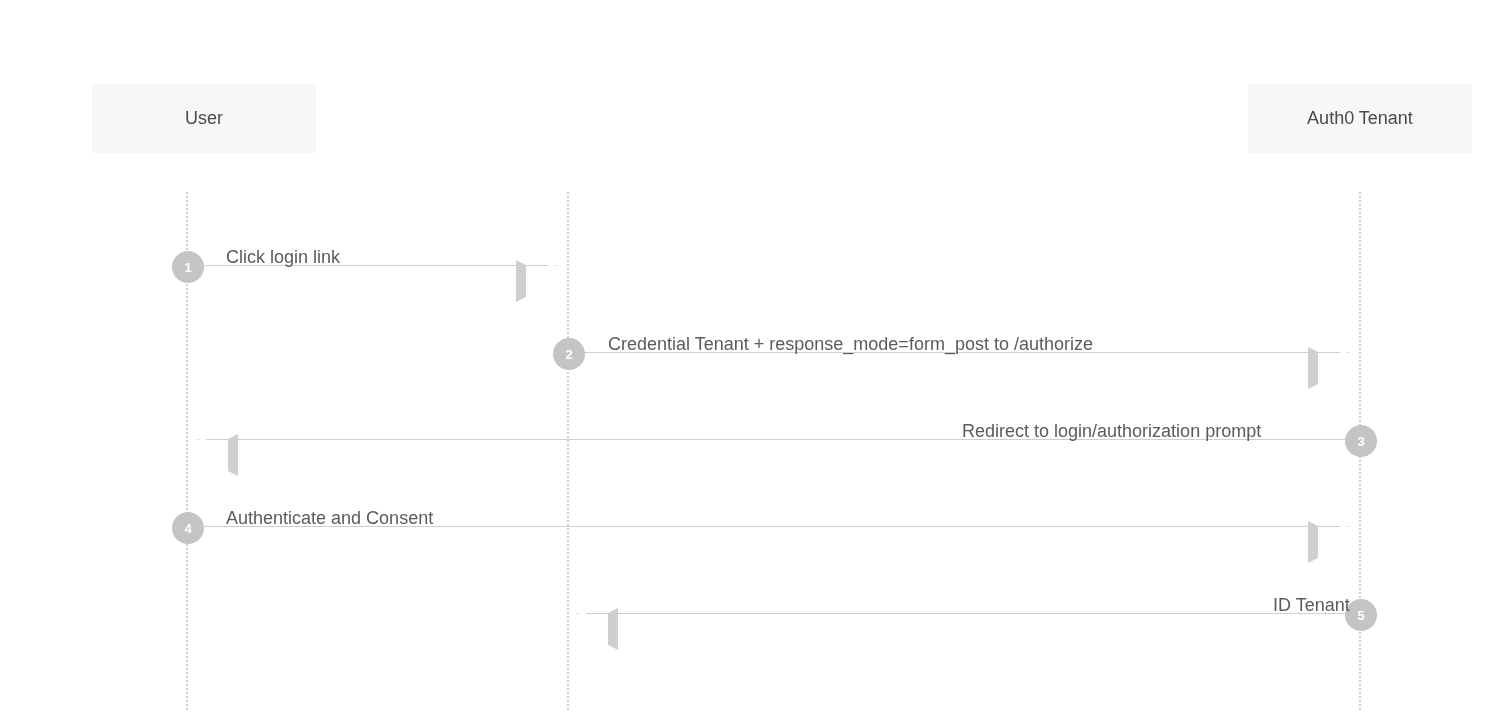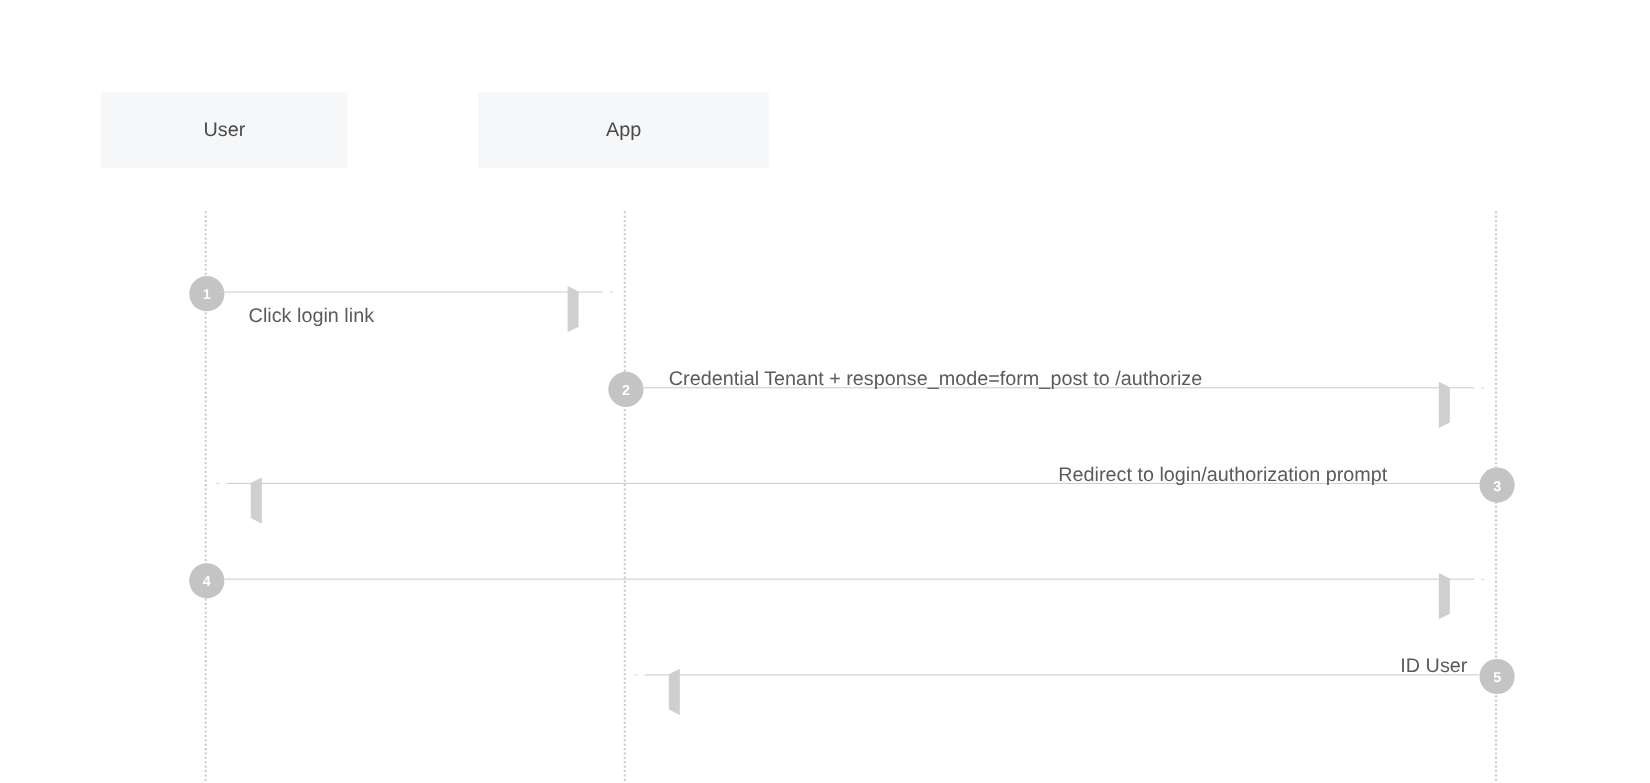--- a/index.html
+++ b/index.html
@@ -97,9 +97,6 @@
   <div class="participant-box" style="left:60px; width:224px;">
     <span>User</span>
   </div>
-  <div class="participant-box" style="left:403px; width:264px;">
-    <span>App</span>
-  </div>
 
   <div class="lifeline" style="left:154px;"></div>
   <div class="lifeline" style="left:535px;"></div>

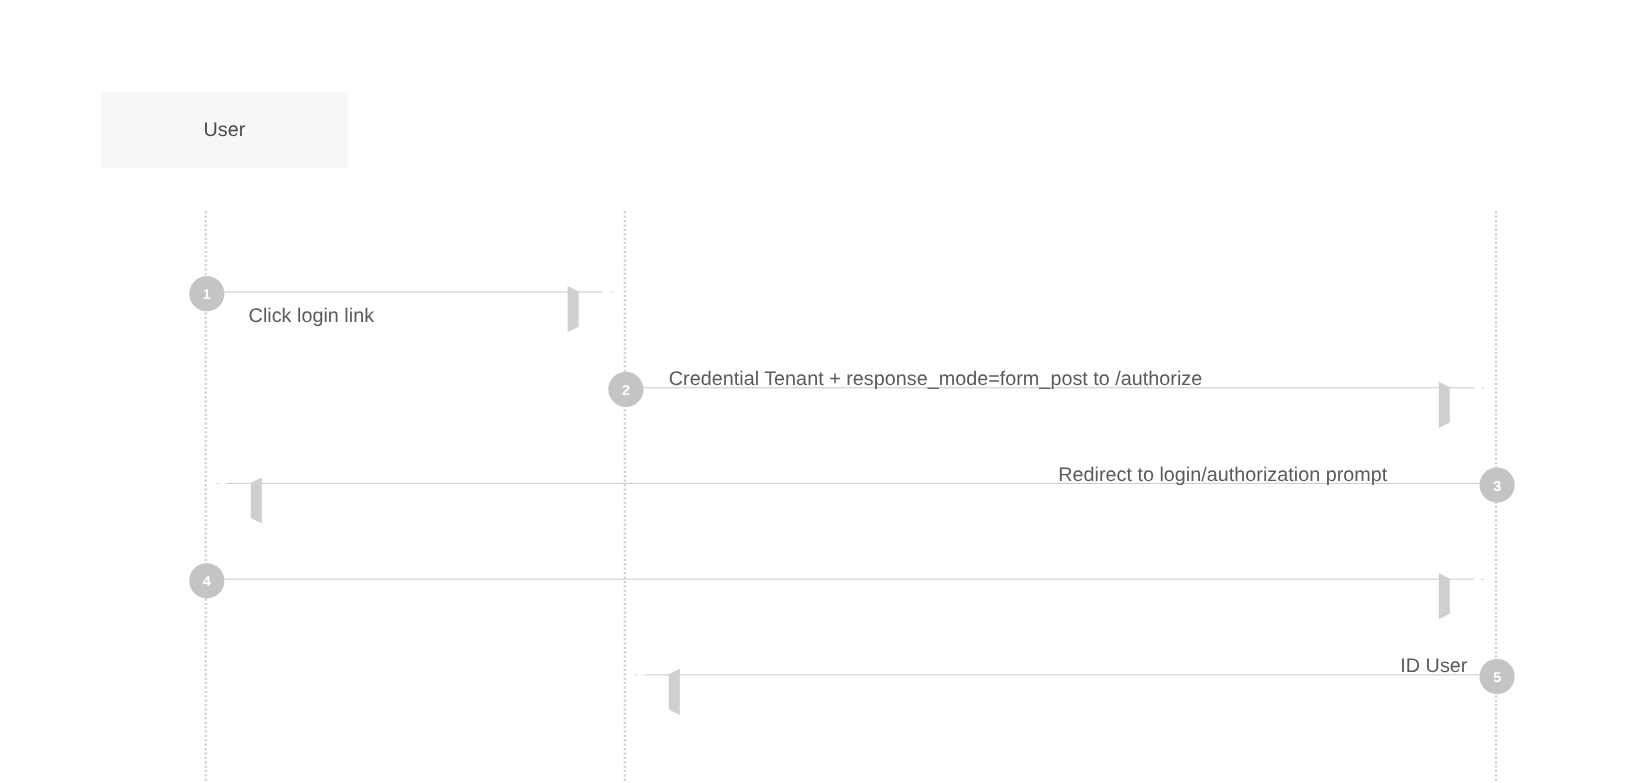--- a/index.html
+++ b/index.html
@@ -97,6 +97,9 @@
   <div class="participant-box" style="left:60px; width:224px;">
     <span>User</span>
   </div>
+  <div class="participant-box" style="left:1216px; width:224px;">
+    <span>Auth0 Tenant</span>
+  </div>
 
   <div class="lifeline" style="left:154px;"></div>
   <div class="lifeline" style="left:535px;"></div>

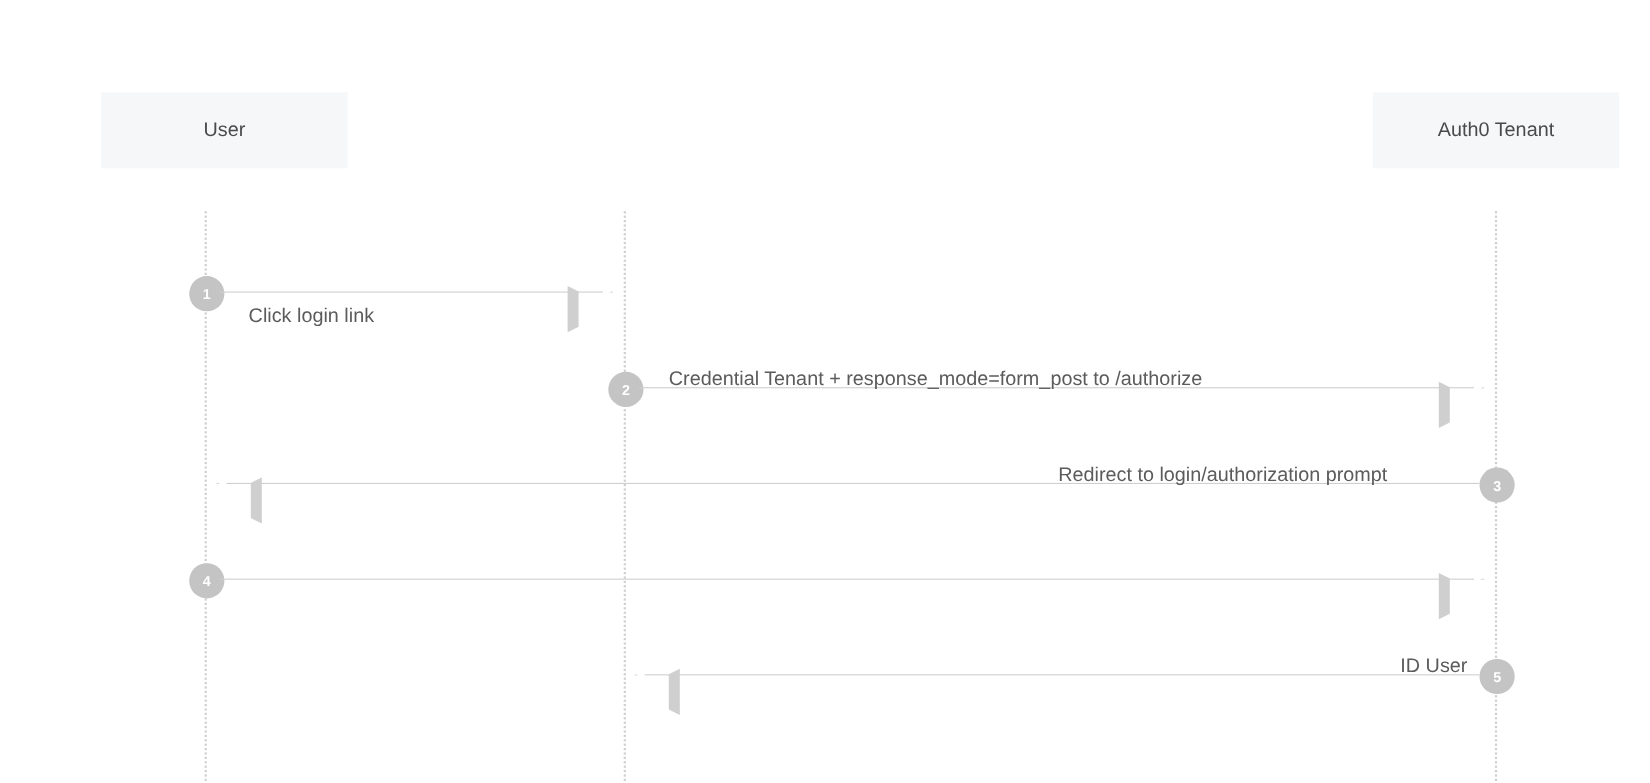--- a/index.html
+++ b/index.html
@@ -111,7 +111,7 @@
   <div class="arrow" style="left:168px; top:233px; width:357px;">
     <span class="arrow-head-right"></span>
   </div>
-  <div class="label" style="left:178px; top:199px;margin-top:30px;">Click login link</div>
+  <div class="label" style="left:178px; top:199px;">Click login link</div>
 
   <div class="step-marker" style="left:521px; top:306px;">
     <span>2</span>

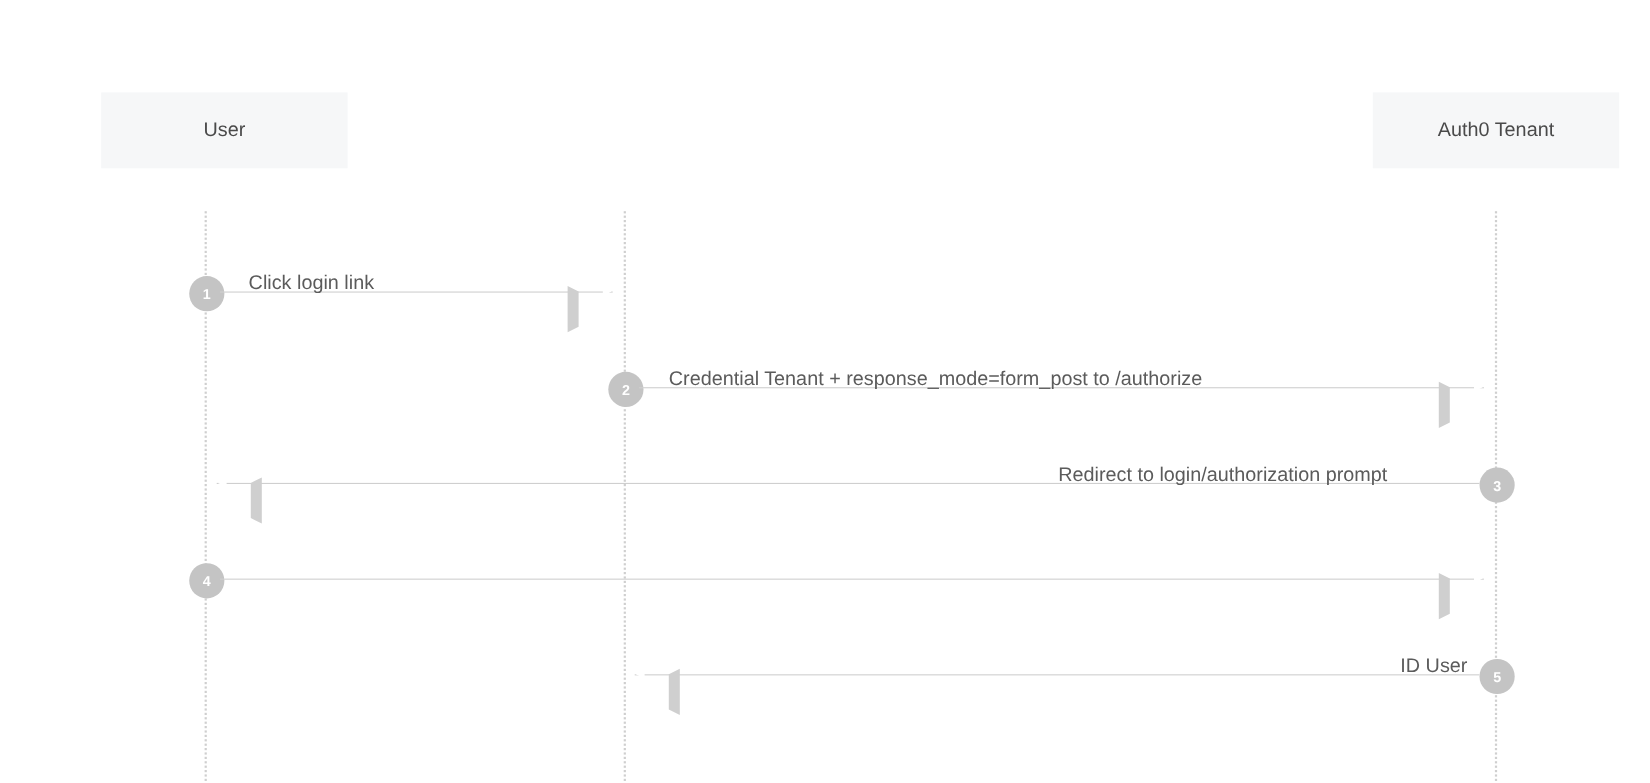--- a/index.html
+++ b/index.html
@@ -135,6 +135,7 @@
   <div class="arrow" style="left:168px; top:494px; width:1149px;">
     <span class="arrow-head-right"></span>
   </div>
+  <div class="label" style="left:178px; top:460px;">Authenticate and Consent</div>
 
   <div class="step-marker" style="left:1313px; top:567px;">
     <span>5</span>

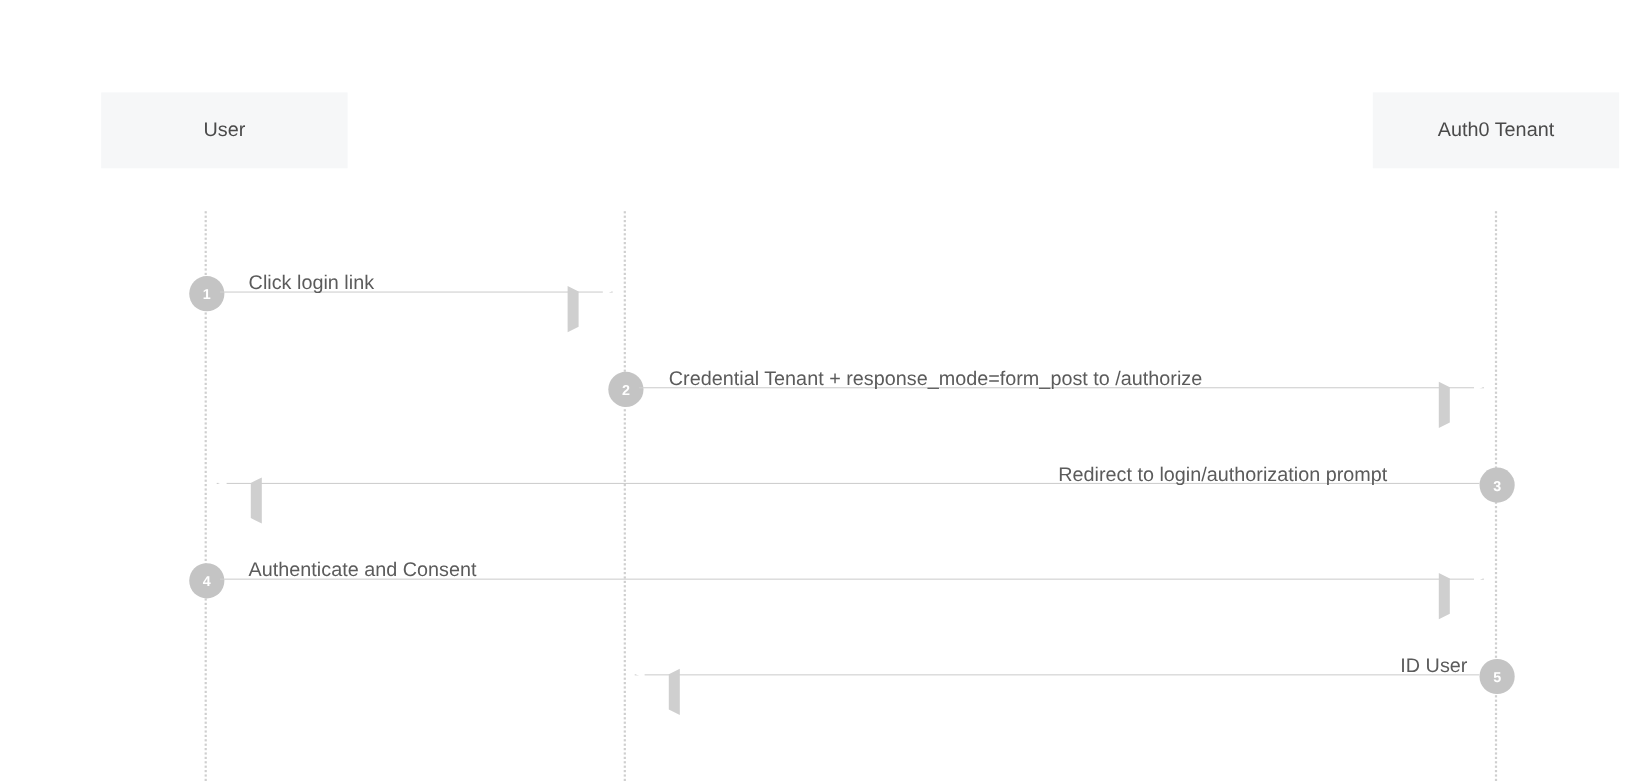--- a/index.html
+++ b/index.html
@@ -143,7 +143,7 @@
   <div class="arrow" style="left:545px; top:581px; width:768px;">
     <span class="arrow-head-left"></span>
   </div>
-  <div class="label" style="left:1225px; top:547px;">ID User</div>
+  <div class="label" style="left:1225px; top:547px;">ID Tenant</div>
 
 </div>
 

